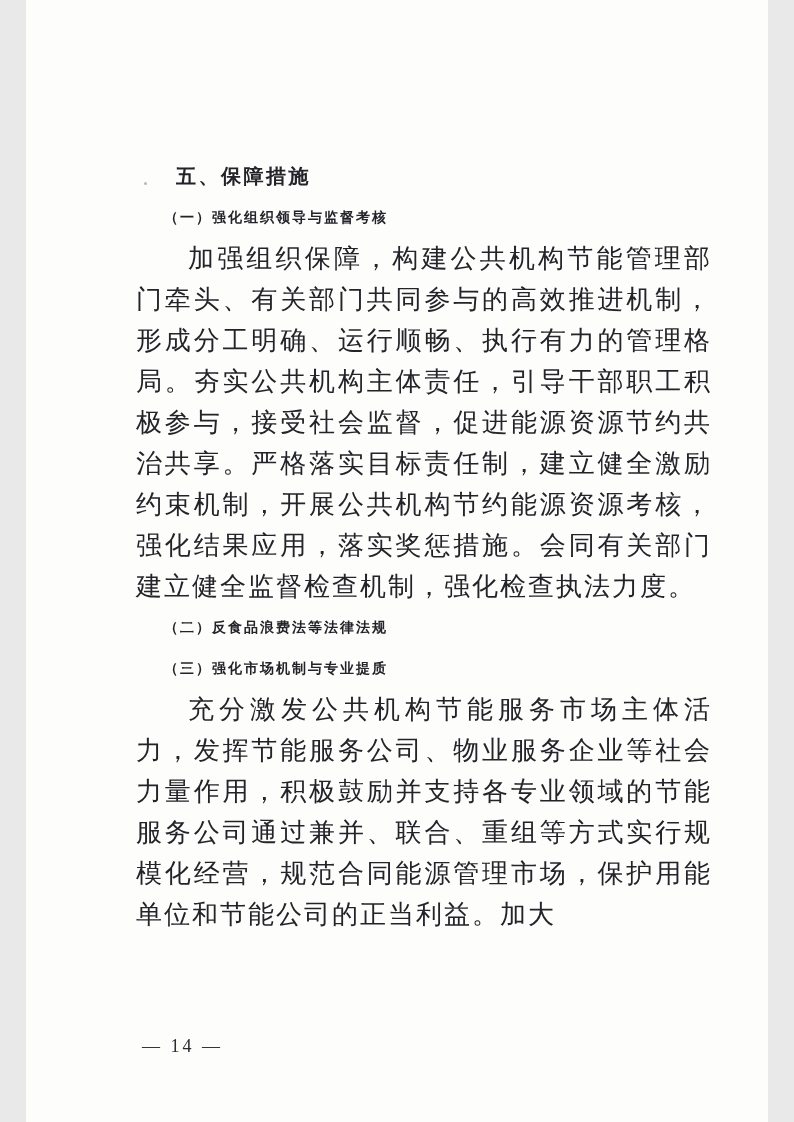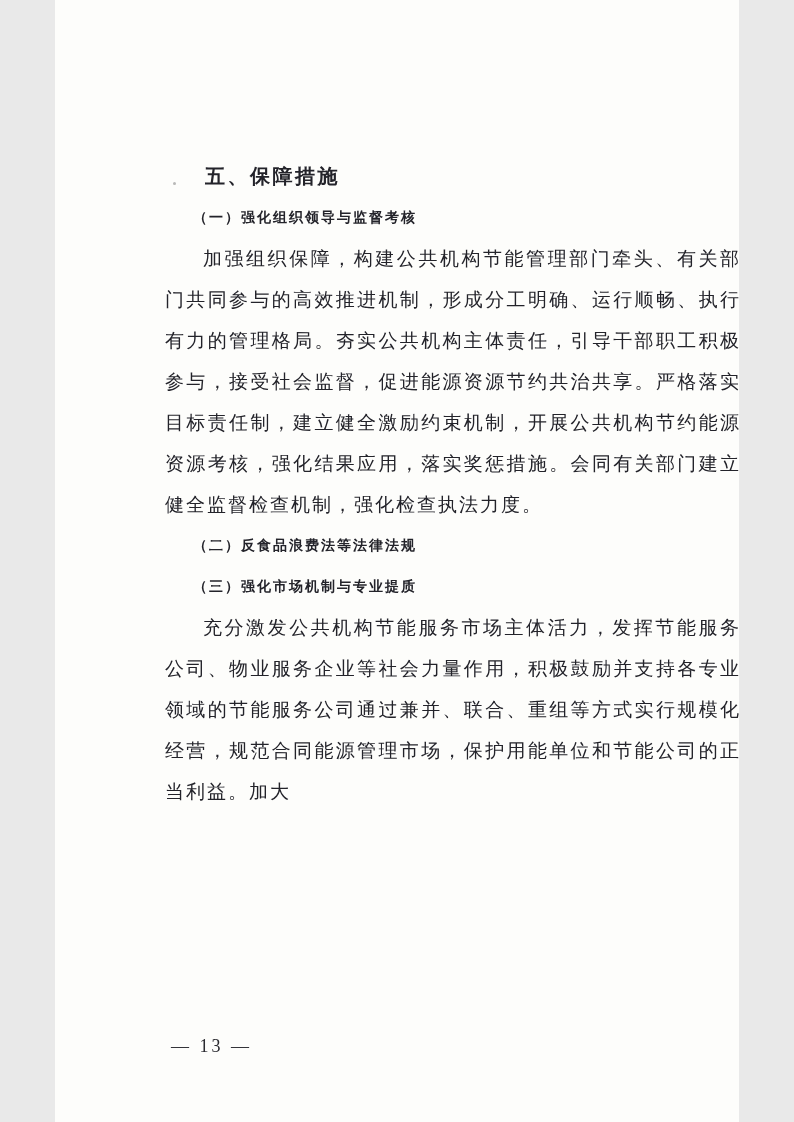--- a/index.html
+++ b/index.html
@@ -9,7 +9,7 @@
   }
   .page {
     position: relative;
-    width: 684px;
+    width: 742px;
     height: 1122px;
     margin: 0 auto;
     background: #fdfdfb;

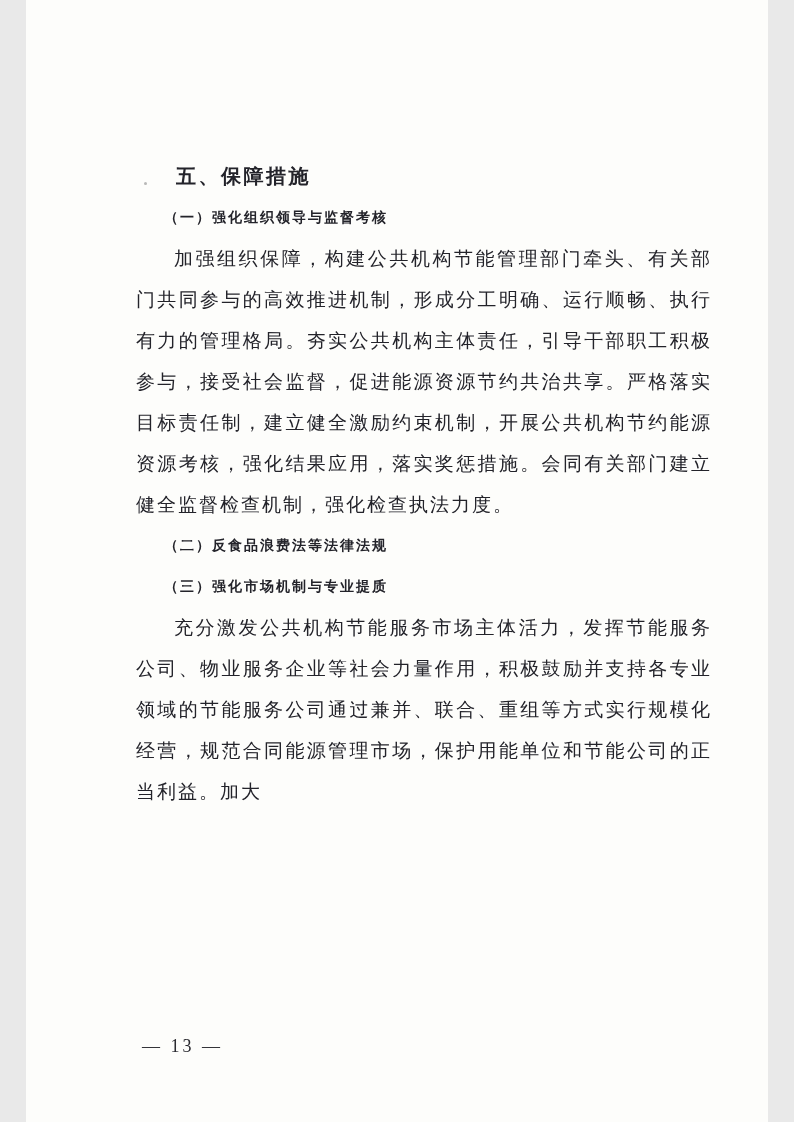--- a/index.html
+++ b/index.html
@@ -25,7 +25,7 @@
   }
   .content p {
     margin: 0;
-    font-size: 19px;
+    font-size: 26px;
     line-height: 41px;
     letter-spacing: 2px;
     text-align: justify;

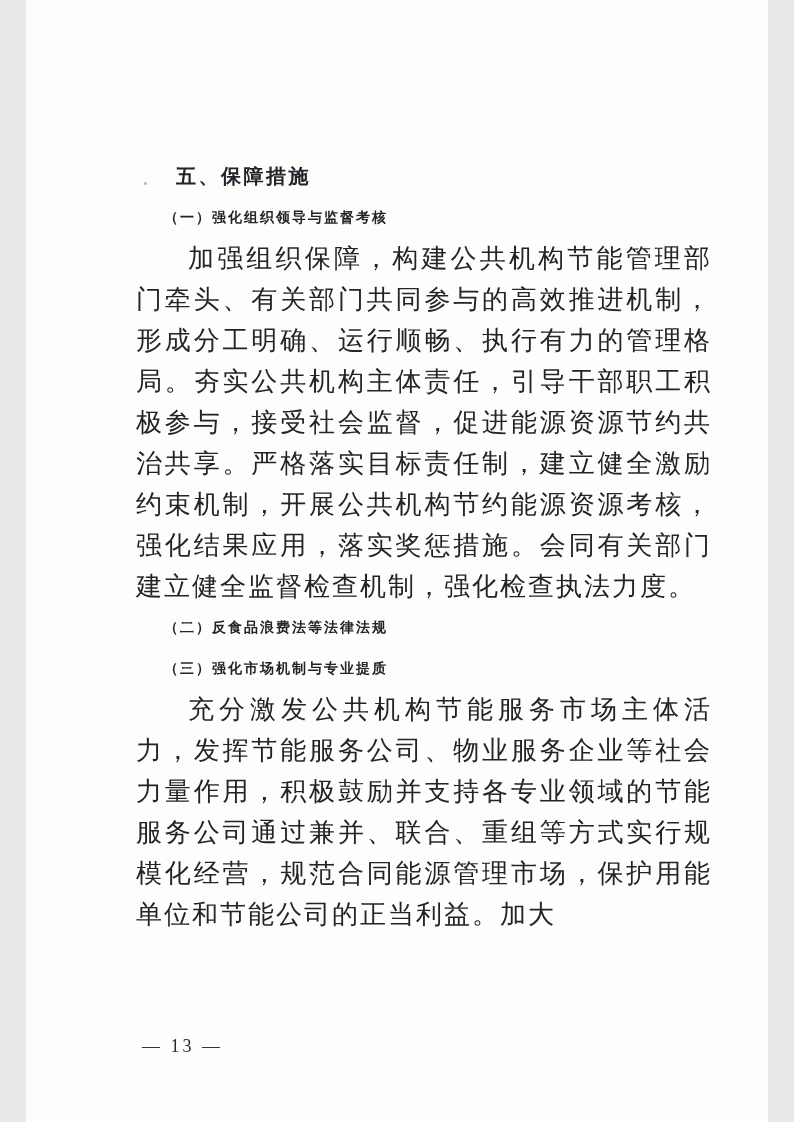--- a/index.html
+++ b/index.html
@@ -78,7 +78,7 @@
       <p class="subheading">（三）强化市场机制与专业提质</p>
       <p class="body">充分激发公共机构节能服务市场主体活力，发挥节能服务公司、物业服务企业等社会力量作用，积极鼓励并支持各专业领域的节能服务公司通过兼并、联合、重组等方式实行规模化经营，规范合同能源管理市场，保护用能单位和节能公司的正当利益。加大</p>
     </main>
-  <div class="page-number">— 13 —</div>
+  <div class="page-number">— 14 —</div>
 </div>
 
 </body></html>

